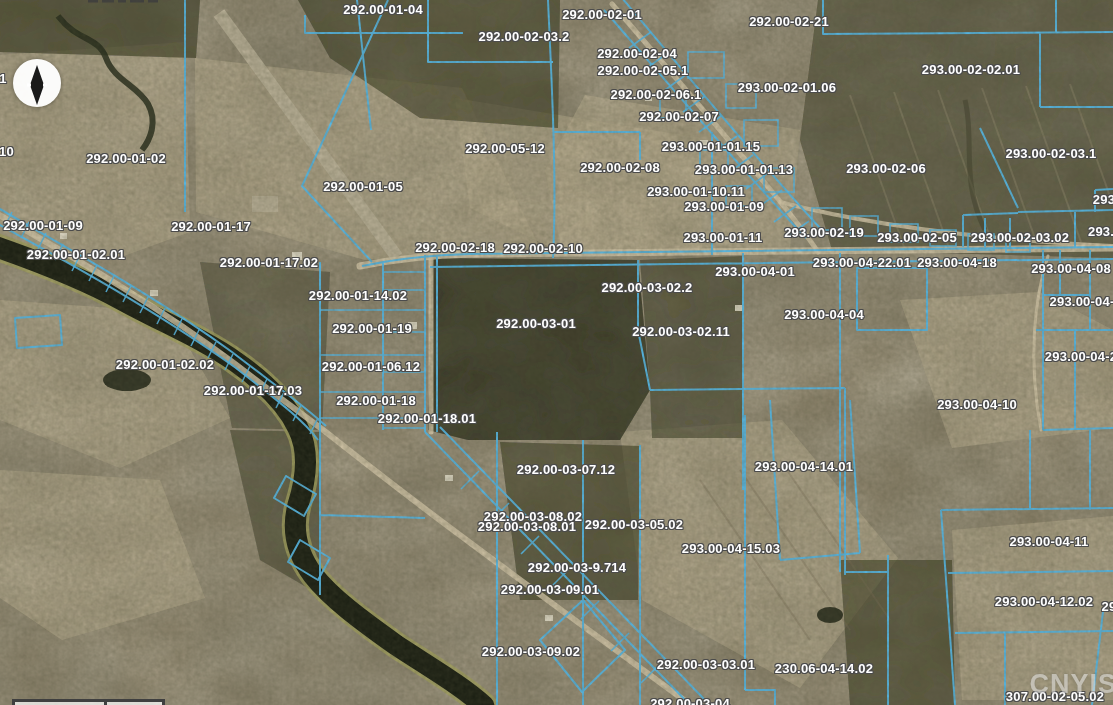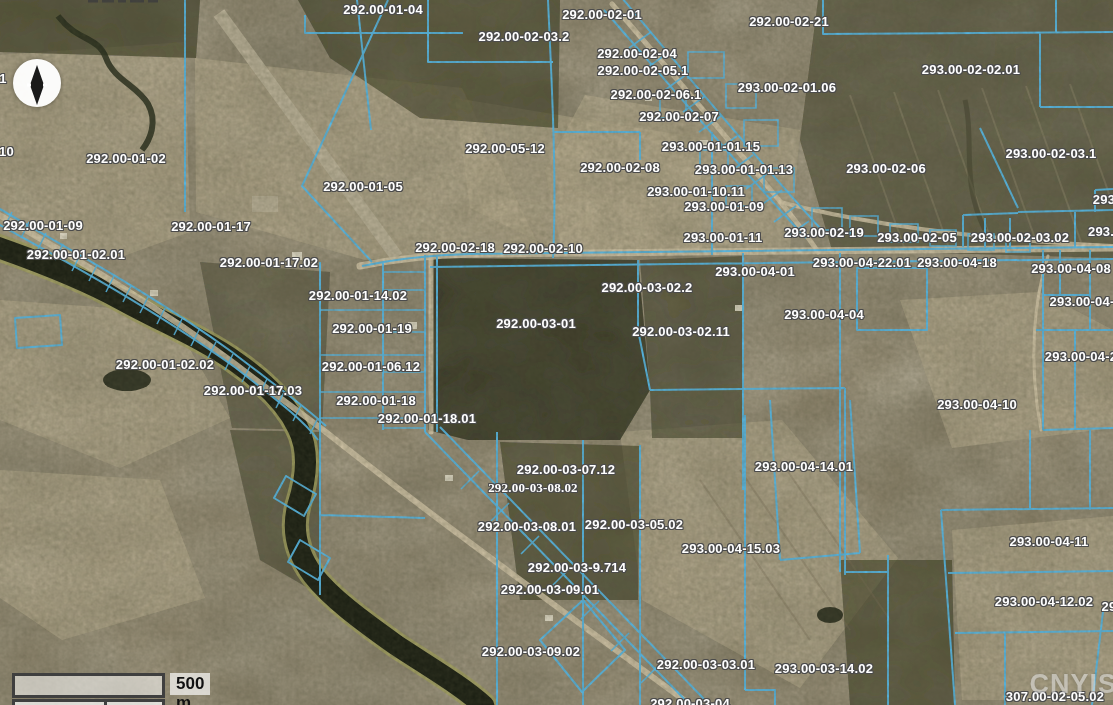--- a/index.html
+++ b/index.html
@@ -224,7 +224,7 @@
       <div class="plabel" style="left: 427px; top: 418px;">292.00-01-18.01</div>
       <div class="plabel" style="left: 804px; top: 466px;">293.00-04-14.01</div>
       <div class="plabel" style="left: 566px; top: 469px;">292.00-03-07.12</div>
-      <div class="plabel" style="left: 533px; top: 487px; font-family: Liberation Serif, serif;">292.00-03-08.02</div>
+      <div class="plabel" style="left: 533px; top: 516px;">292.00-03-08.02</div>
       <div class="plabel" style="left: 634px; top: 524px;">292.00-03-05.02</div>
       <div class="plabel" style="left: 527px; top: 526px;">292.00-03-08.01</div>
       <div class="plabel" style="left: 1049px; top: 541px;">293.00-04-11</div>

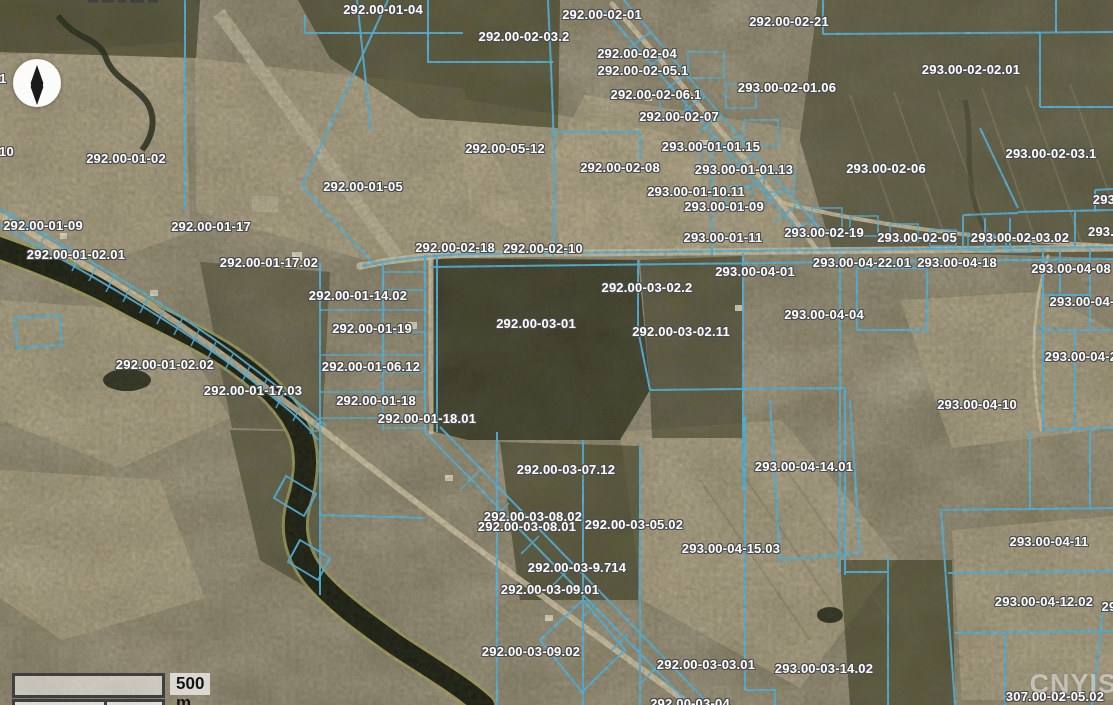--- a/index.html
+++ b/index.html
@@ -235,7 +235,7 @@
       <div class="plabel" style="left: 1109px; top: 606px;">29</div>
       <div class="plabel" style="left: 531px; top: 651px;">292.00-03-09.02</div>
       <div class="plabel" style="left: 706px; top: 664px;">292.00-03-03.01</div>
-      <div class="plabel" style="left: 824px; top: 668px;">293.00-03-14.02</div>
+      <div class="plabel" style="left: 824px; top: 668px;">230.06-04-14.02</div>
       <div class="plabel" style="left: 1055px; top: 696px;">307.00-02-05.02</div>
       <div class="plabel" style="left: 690px; top: 703px;">292.00-03-04</div>
     </div>

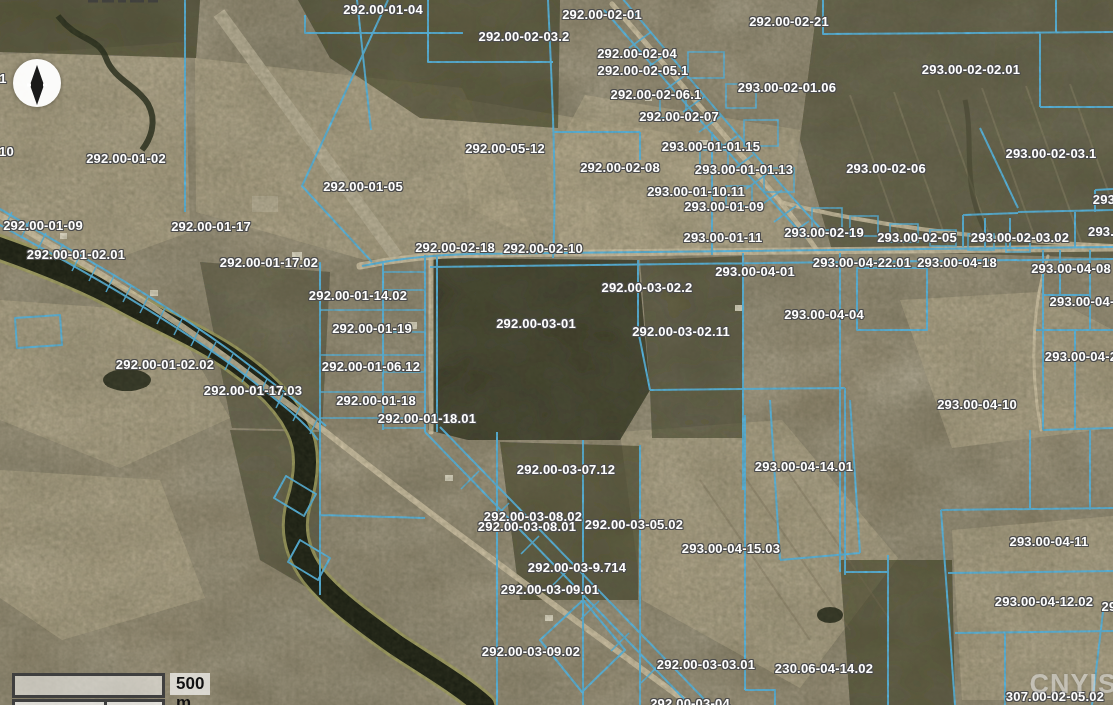--- a/index.html
+++ b/index.html
@@ -248,10 +248,6 @@
     </svg>
   </div>
 
-  <div id="scalebar">
-    <div class="bar"></div>
-    <div class="slabel">500 m</div>
-  </div>
   <div id="scalebar2">
     <div class="divider"></div>
   </div>

